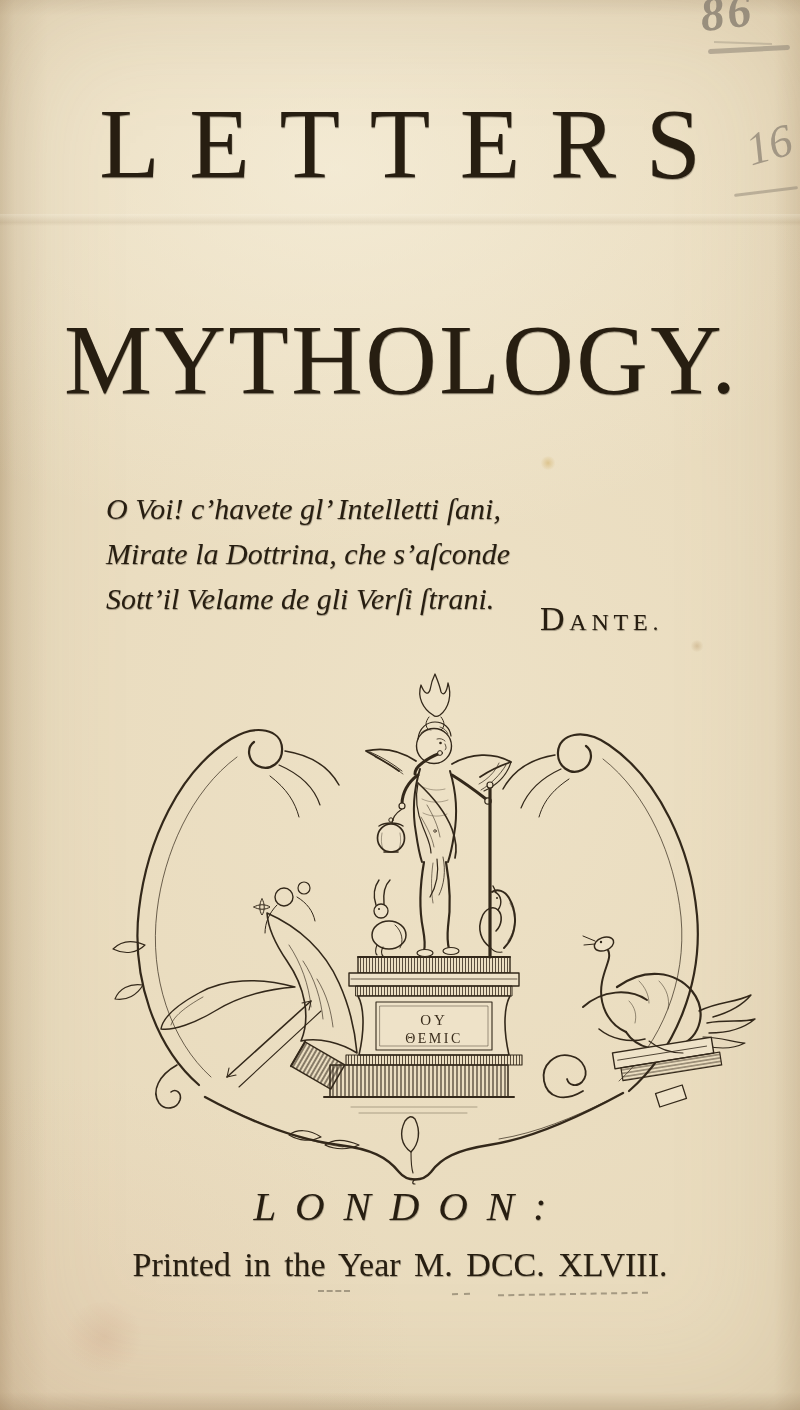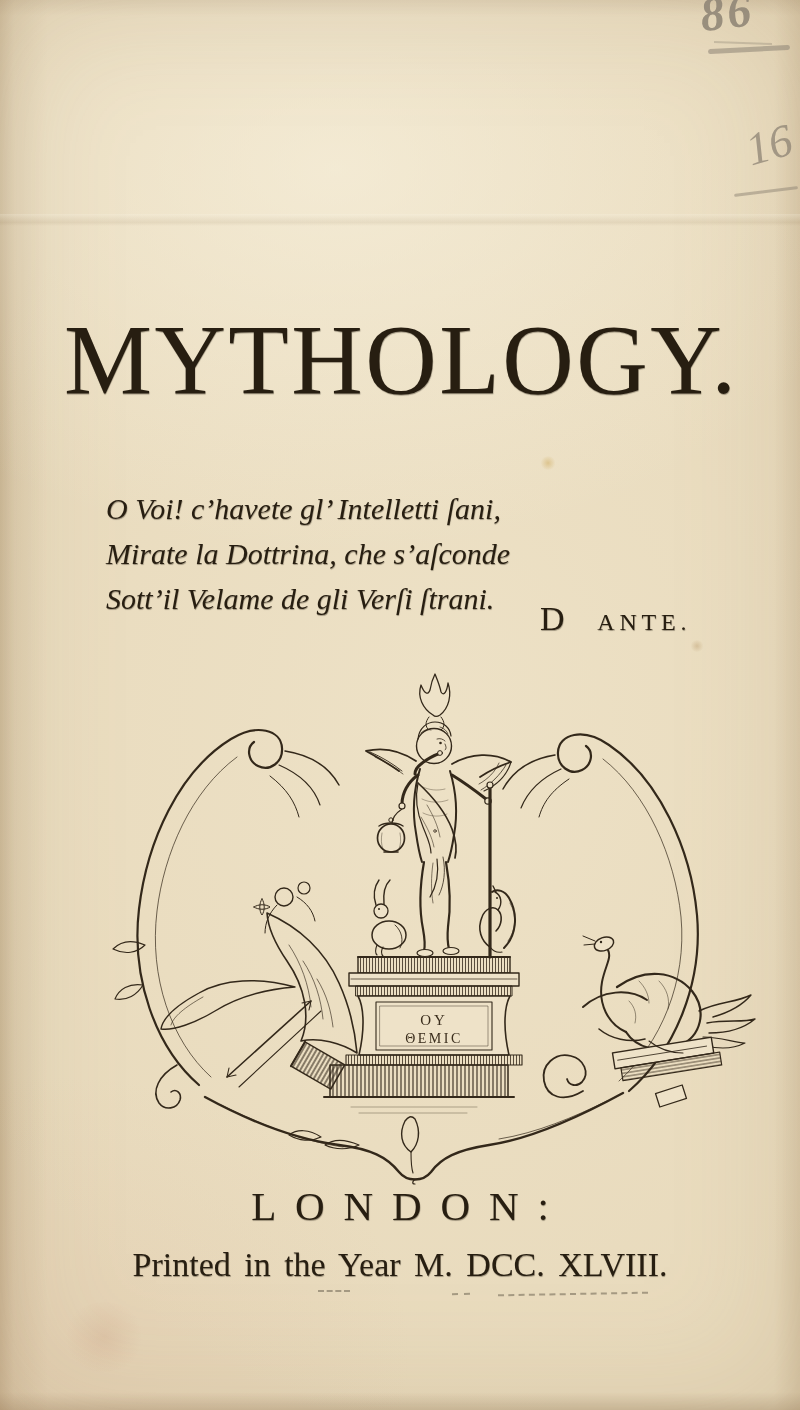--- a/index.html
+++ b/index.html
@@ -84,6 +84,7 @@
   <div class="abs shelf-line"></div>
   <div class="abs shelf-line2"></div>
 
+  <div class="abs ctr ink t-letters">LETTERS</div>
 
   <div class="abs pencil price">16</div>
   <div class="abs price-line"></div>

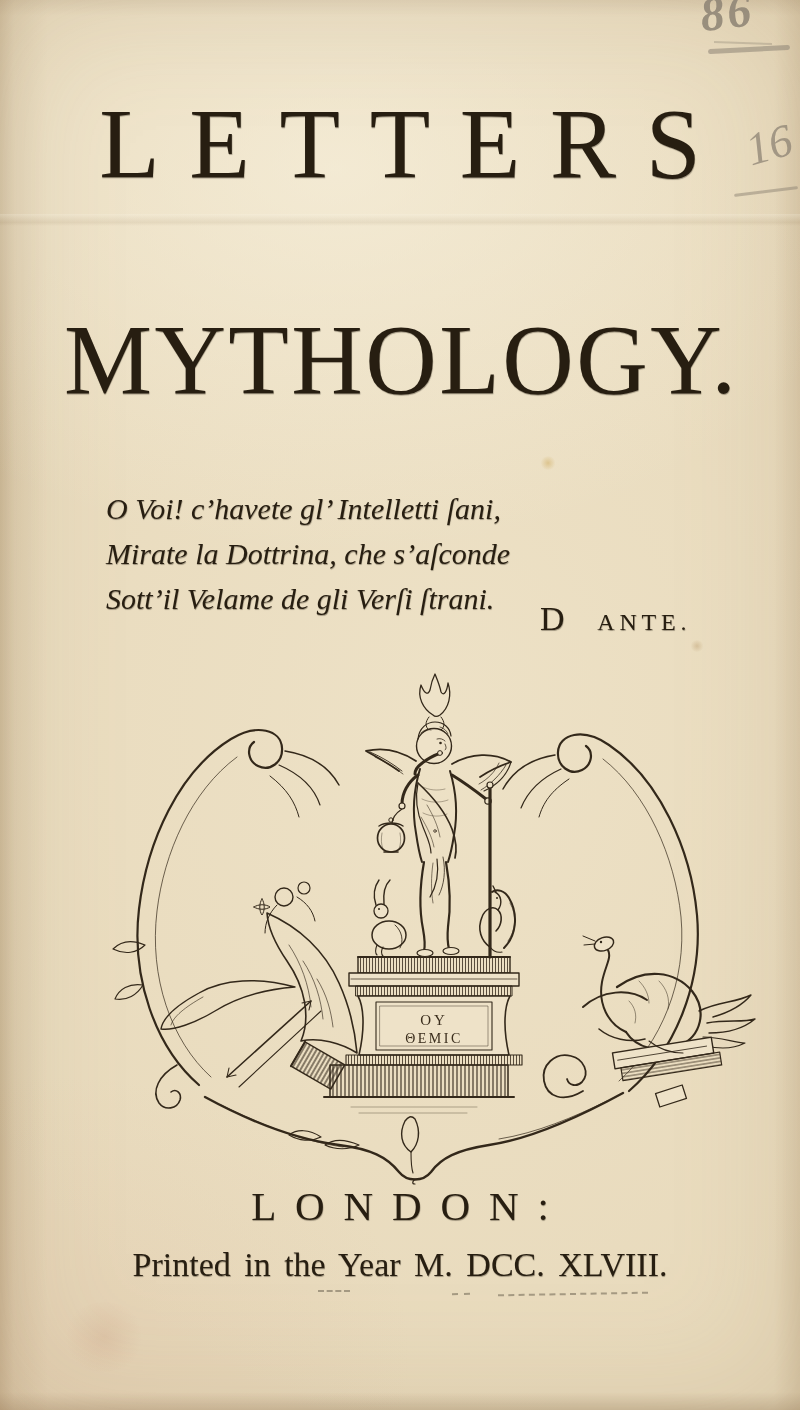--- a/index.html
+++ b/index.html
@@ -58,7 +58,7 @@
   .epigraph p{ margin:0; }
   .attribution{ left:540px; top:600px; letter-spacing:.30em; }
   .attribution .cap{ font-size:34px; }
-  .attribution .rest{ font-size:24px;margin-left:28px; }
+  .attribution .rest{ font-size:24px; }
 
   
   .t-london{ top:1182px; font-size:41px; letter-spacing:.46em; text-indent:.46em; }

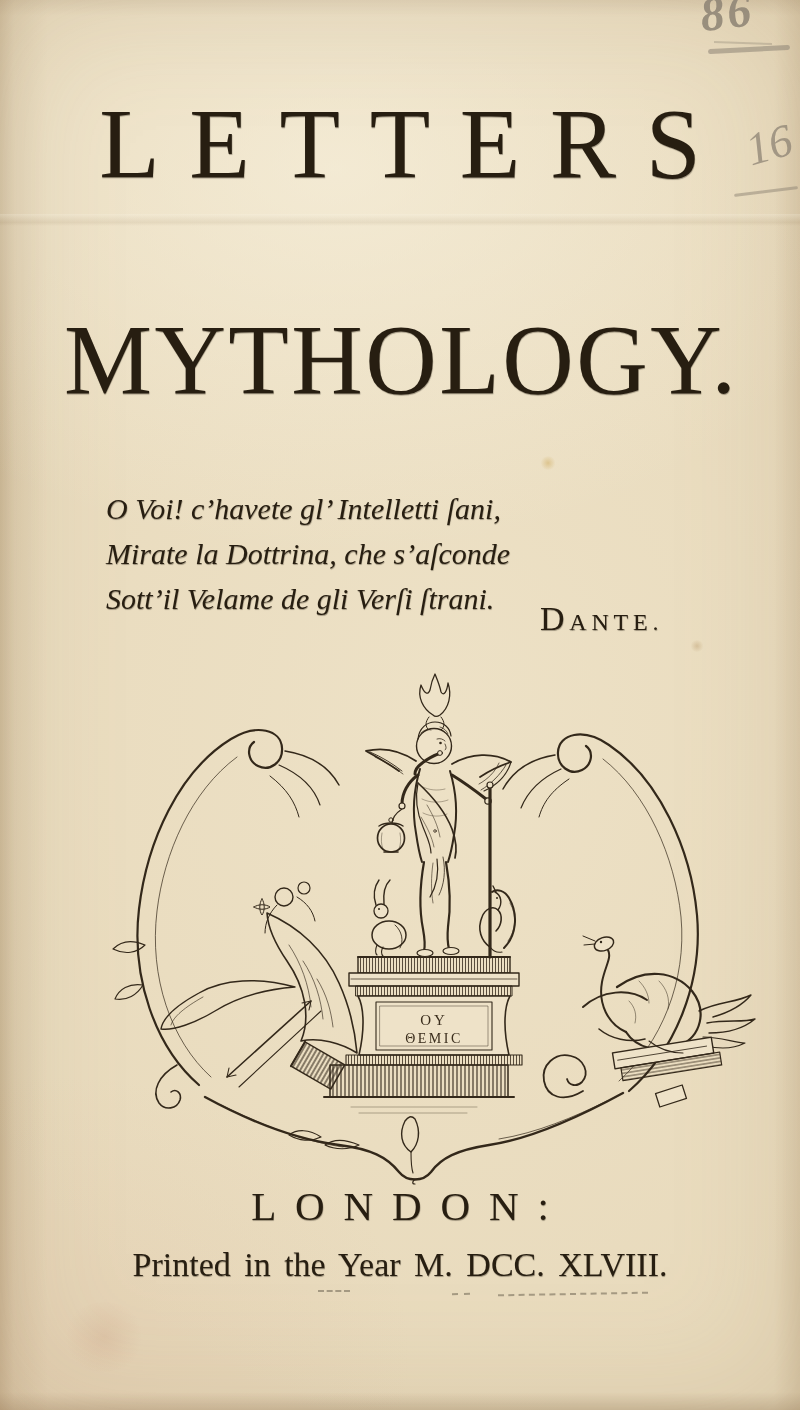--- a/index.html
+++ b/index.html
@@ -61,7 +61,7 @@
   .attribution .rest{ font-size:24px; }
 
   
-  .t-london{ top:1182px; font-size:41px; letter-spacing:.46em; text-indent:.46em; }
+  .t-london{ top:1182px; font-style:italic; font-size:41px; letter-spacing:.46em; text-indent:.46em; }
   .t-printed{ top:1246px; font-size:34px; word-spacing:5px; }
   .dash{ border-top:2px dashed rgba(110,100,82,.55); height:0; }
   .dash1{ left:318px; top:1290px; width:32px; }

